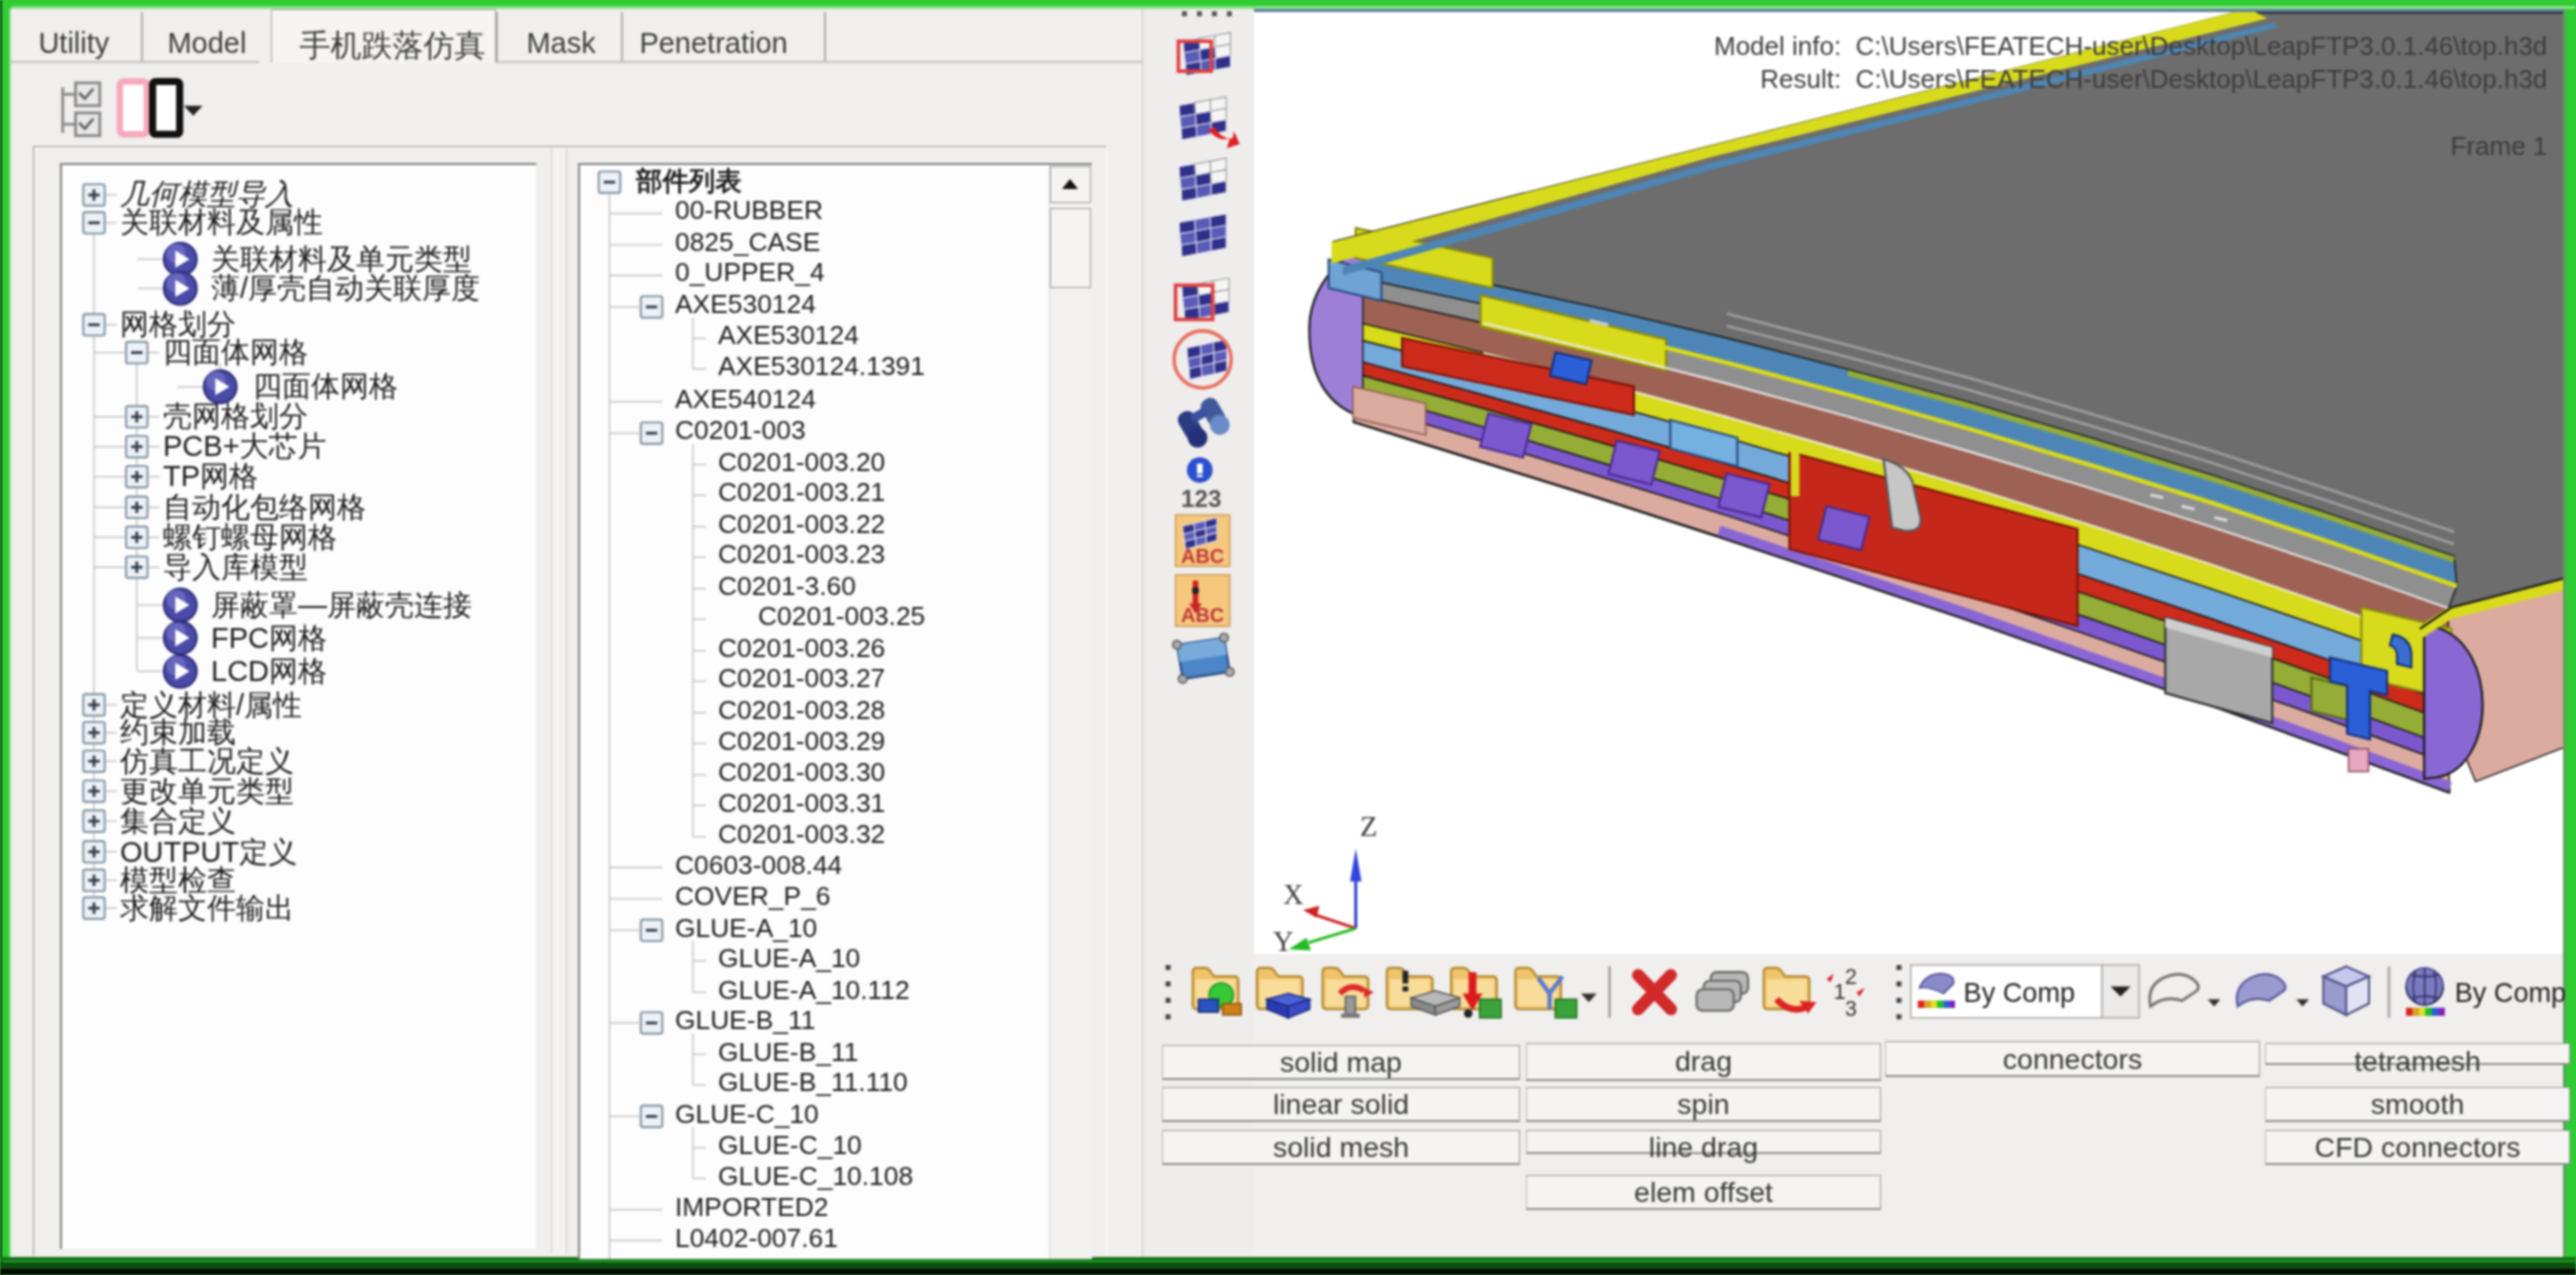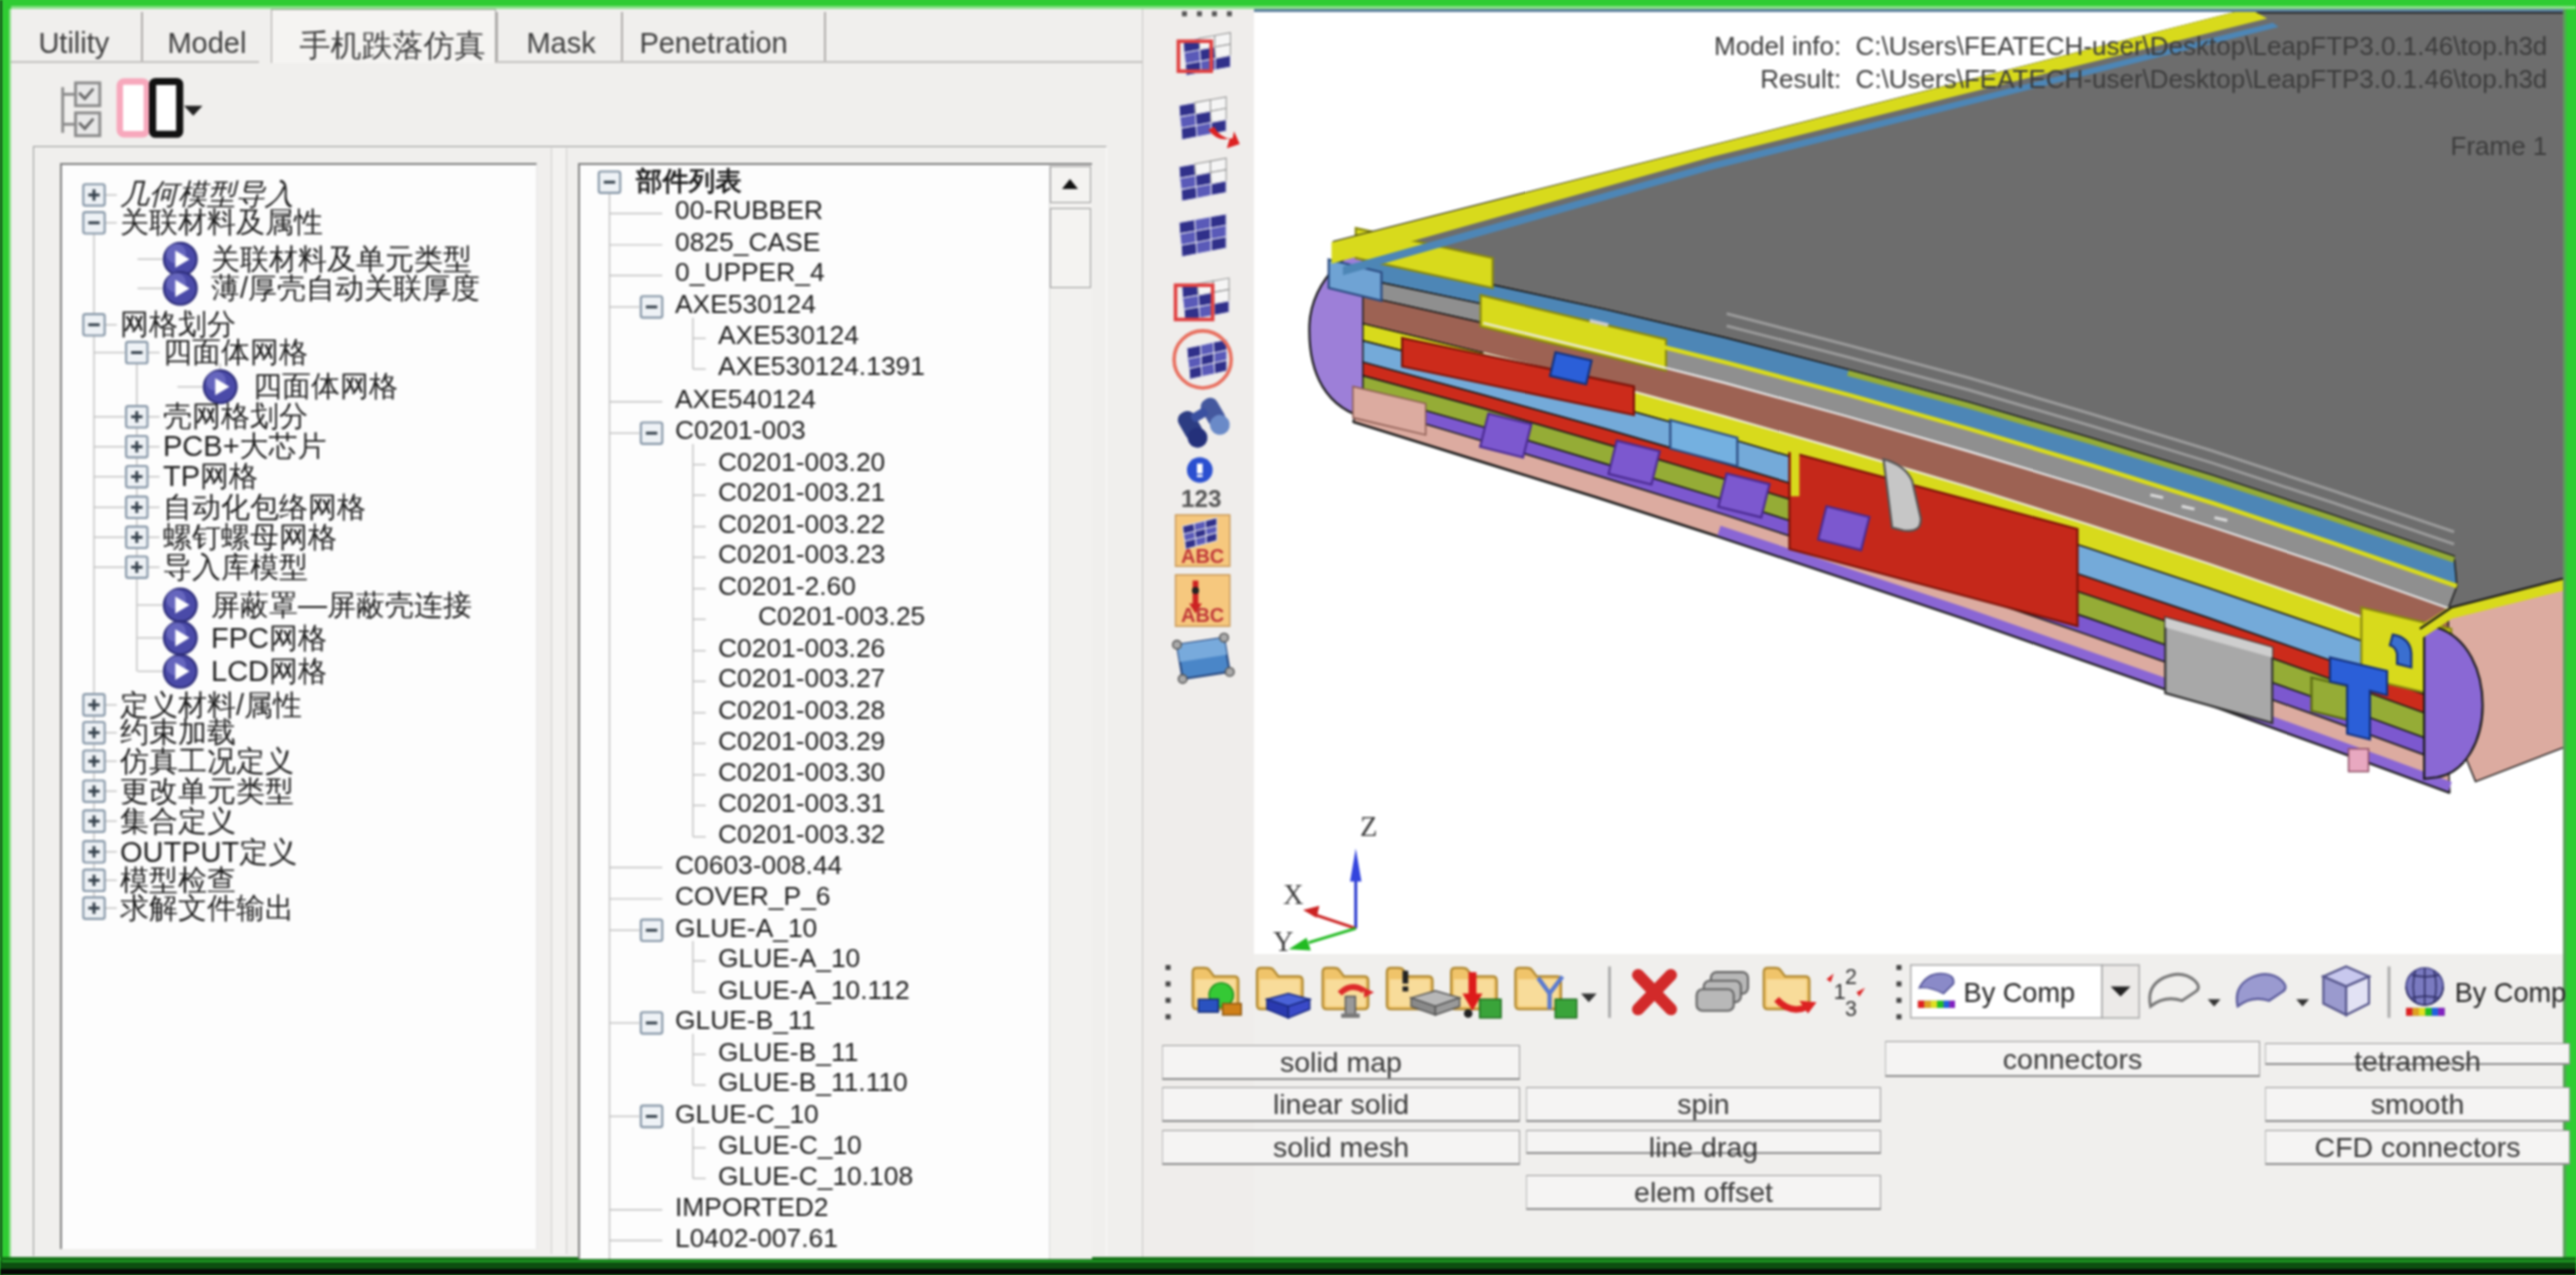--- a/index.html
+++ b/index.html
@@ -274,7 +274,7 @@
 <div class="trow t2" style="left:716px;top:475px;">C0201-003.21</div>
 <div class="trow t2" style="left:716px;top:507px;">C0201-003.22</div>
 <div class="trow t2" style="left:716px;top:537px;">C0201-003.23</div>
-<div class="trow t2" style="left:716px;top:569px;">C0201-2.60</div>
+<div class="trow t2" style="left:716px;top:569px;">C0201-3.60</div>
 <div class="trow t2" style="left:716px;top:599px;margin-left:40px;">C0201-003.25</div>
 <div class="trow t2" style="left:716px;top:631px;">C0201-003.26</div>
 <div class="trow t2" style="left:716px;top:661px;">C0201-003.27</div>

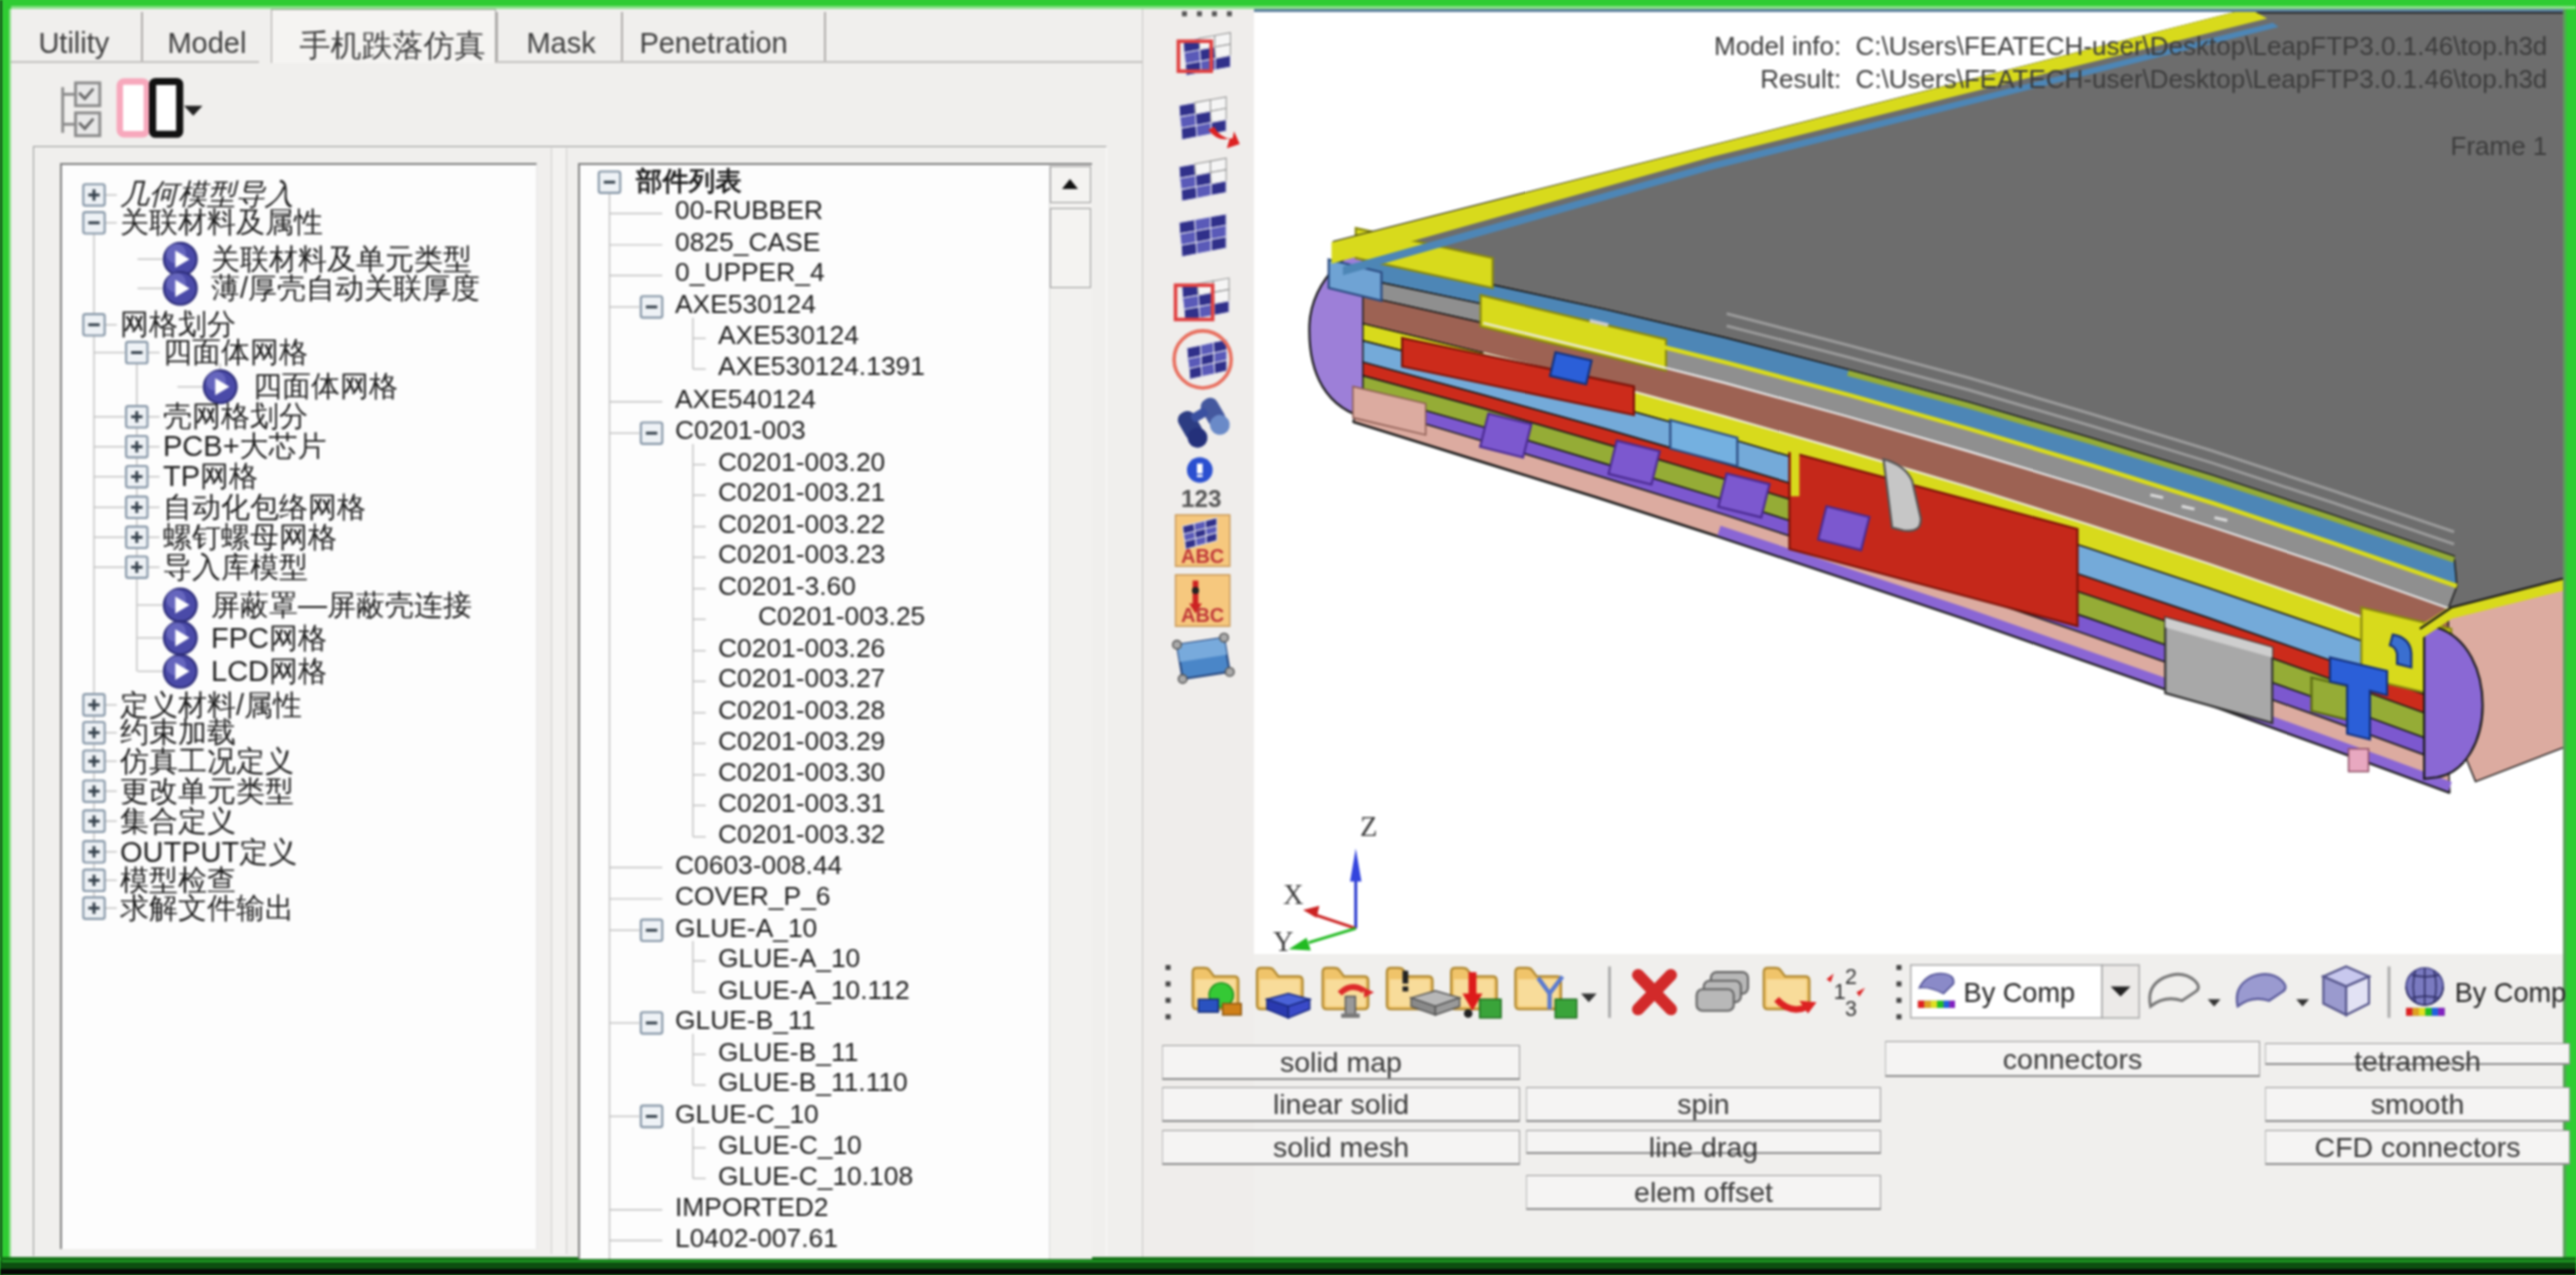--- a/index.html
+++ b/index.html
@@ -596,6 +596,7 @@
 <div class="gbtn" style="left:1162px;top:1045px;width:358px;height:35px;line-height:32px;">solid map</div>
 <div class="gbtn" style="left:1162px;top:1087px;width:358px;height:35px;line-height:32px;">linear solid</div>
 <div class="gbtn" style="left:1162px;top:1130px;width:358px;height:35px;line-height:32px;">solid mesh</div>
+<div class="gbtn" style="left:1526px;top:1043px;width:355px;height:38px;line-height:35px;">drag</div>
 <div class="gbtn" style="left:1526px;top:1087px;width:355px;height:35px;line-height:32px;">spin</div>
 <div class="gbtn" style="left:1526px;top:1130px;width:355px;height:24px;line-height:32px;">line drag</div>
 <div class="gbtn" style="left:1526px;top:1175px;width:355px;height:35px;line-height:32px;">elem offset</div>

